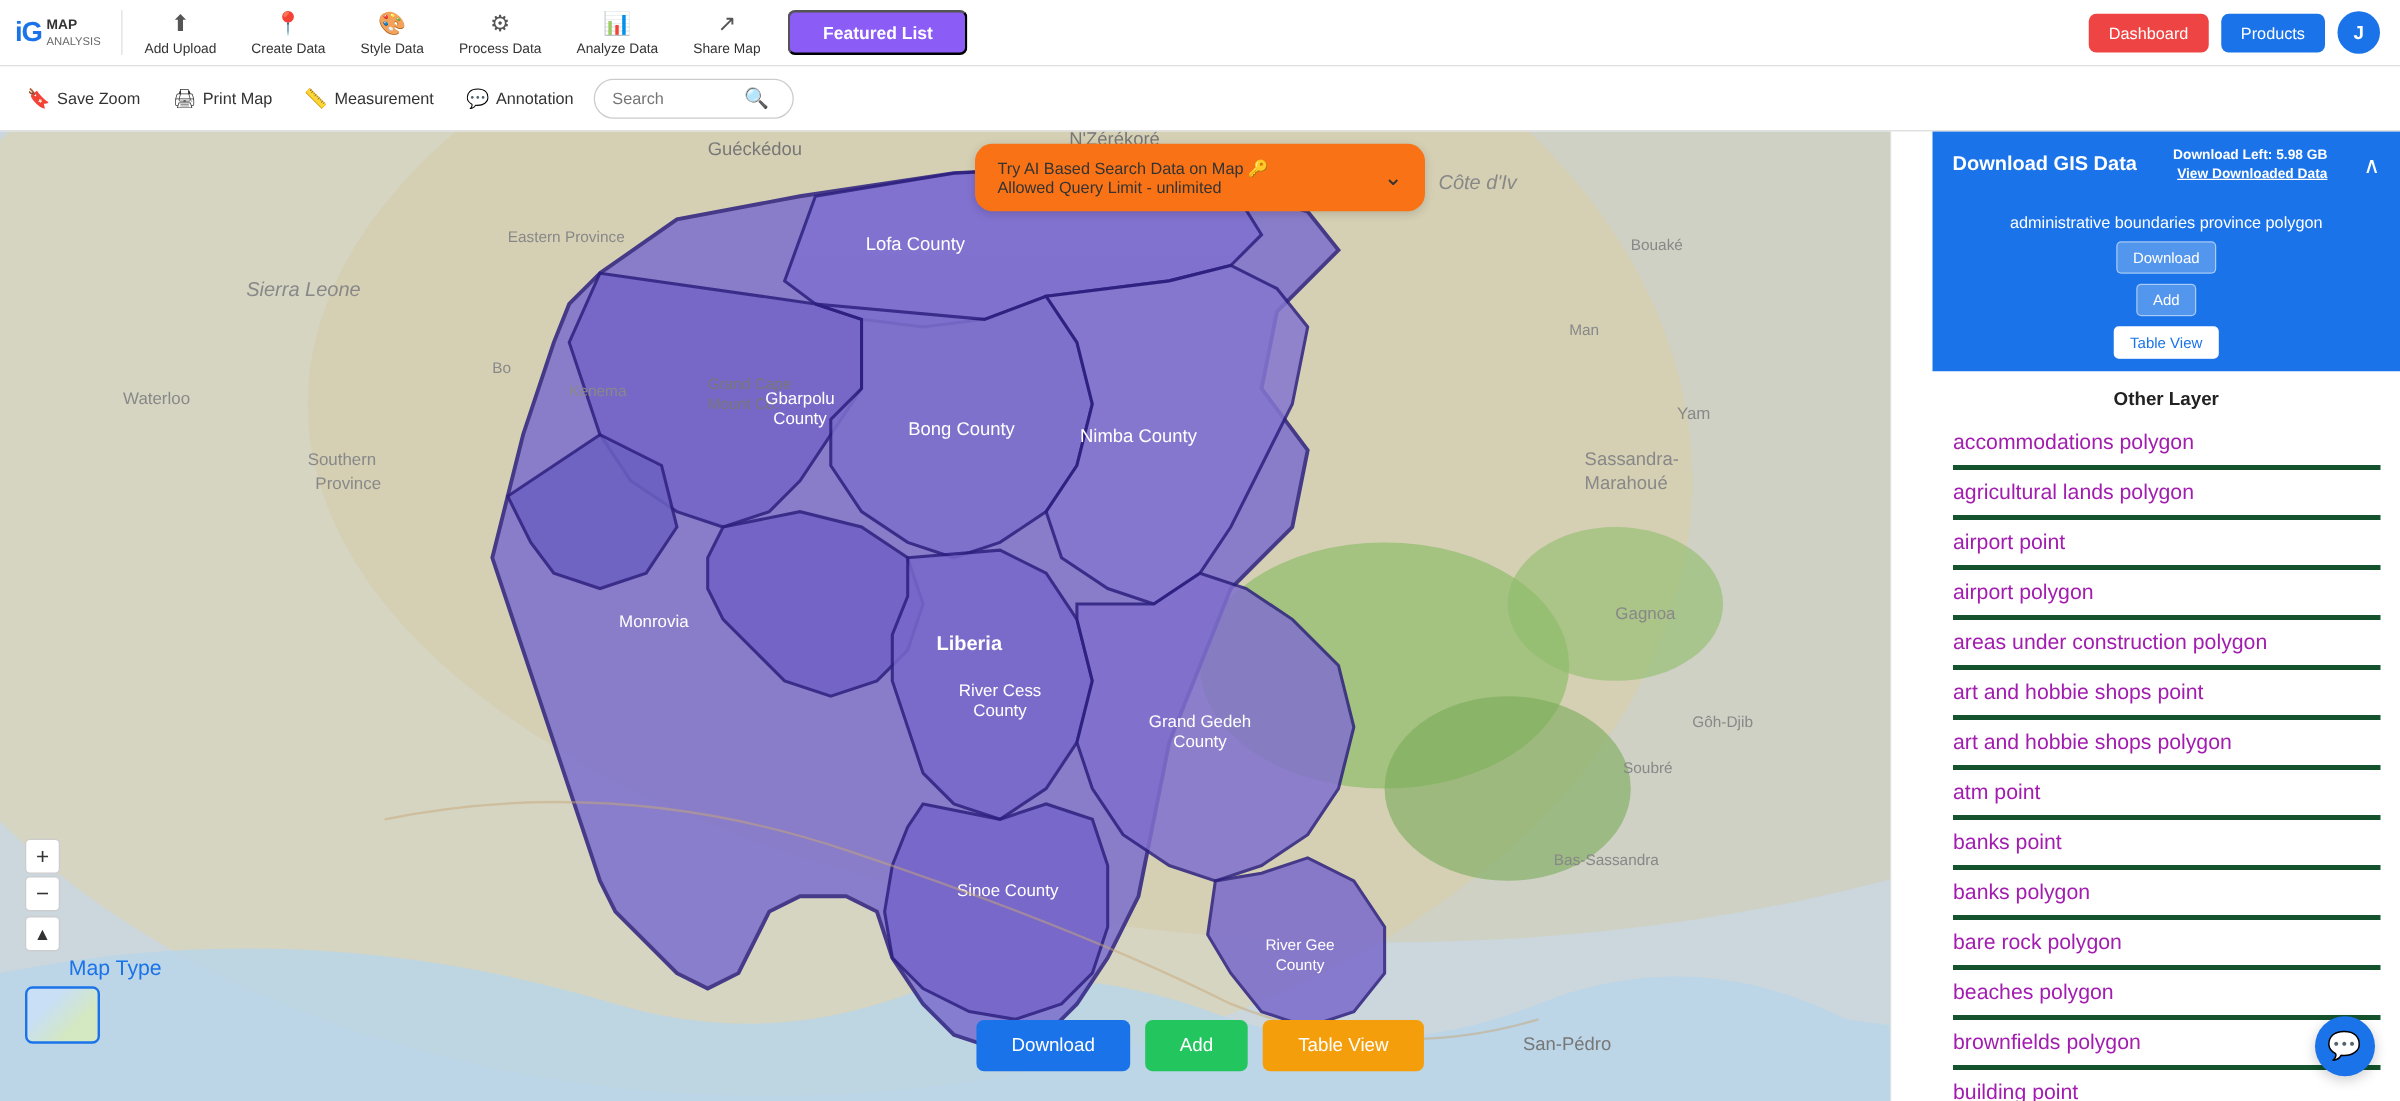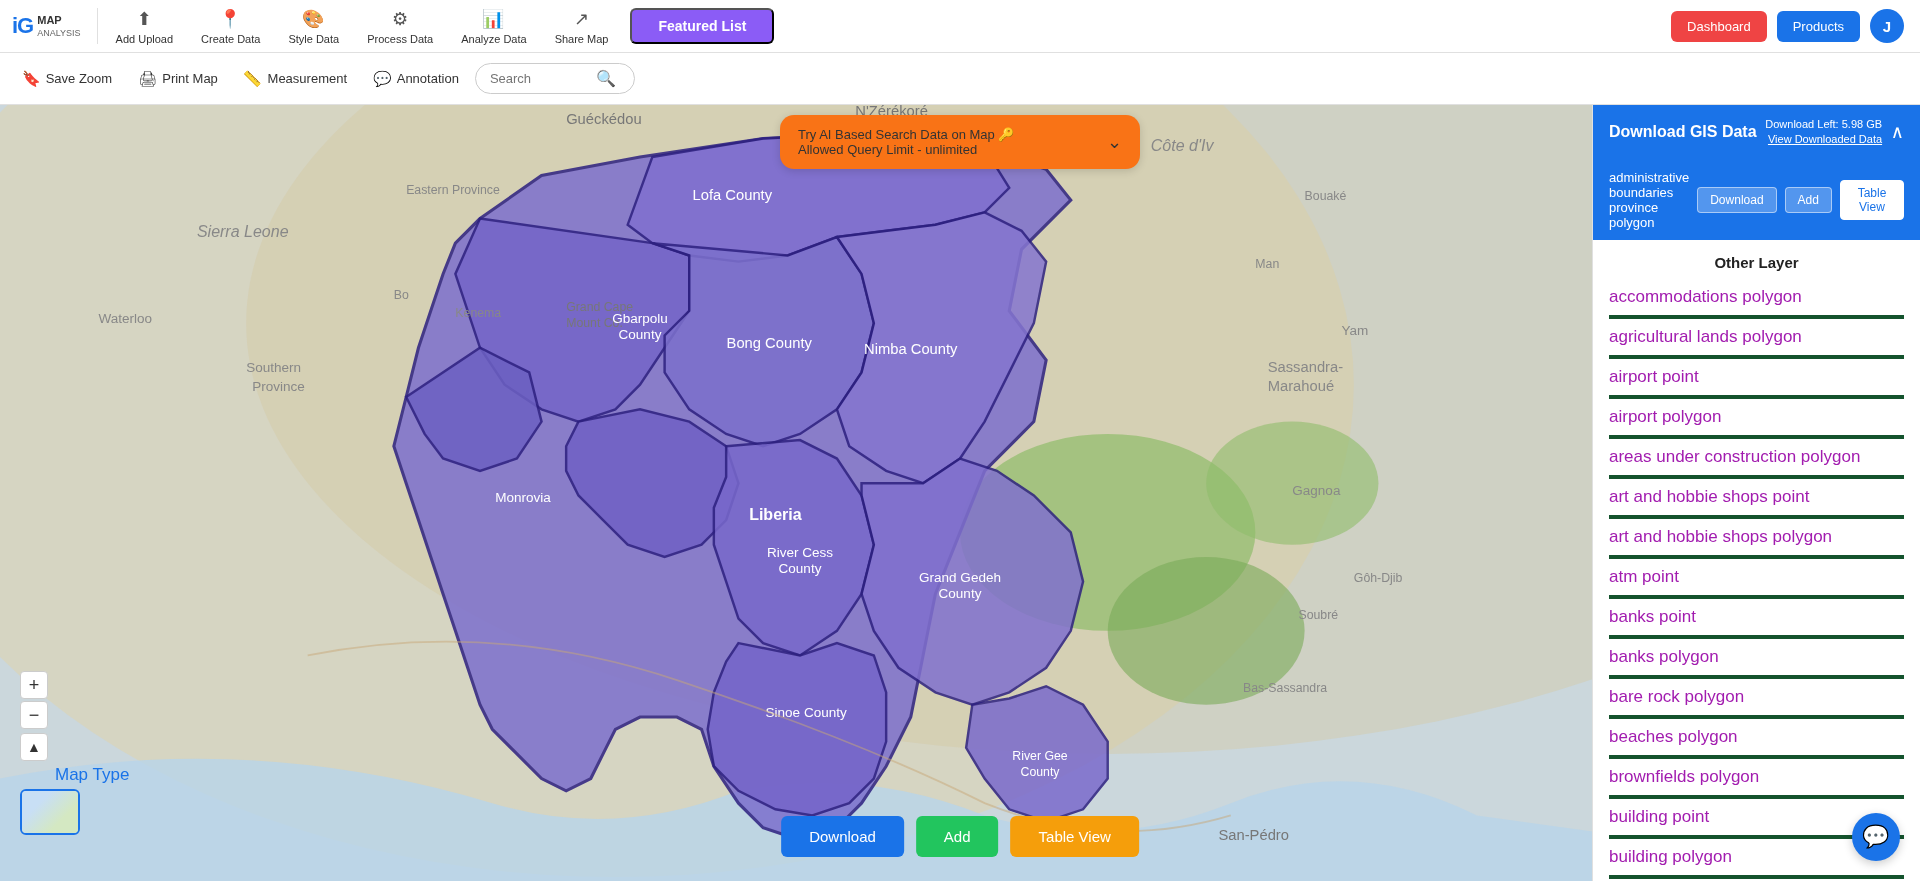--- a/index.html
+++ b/index.html
@@ -145,9 +145,9 @@
 
     
     .right-panel {
-      position: absolute; top: 105px; right: 0; width: 328px; bottom: 0;
+      position: absolute; top: 105px; right: 0; width: 408px; bottom: 0;
       background: #fff; border-left: 1px solid #e0e0e0; z-index: 60;
-      display: flex; flex-direction: column;
+      display: flex; flex-direction: column; padding-left: 33px;
     }
     .panel-header {
       background: #1a73e8; color: #fff; padding: 12px 16px;

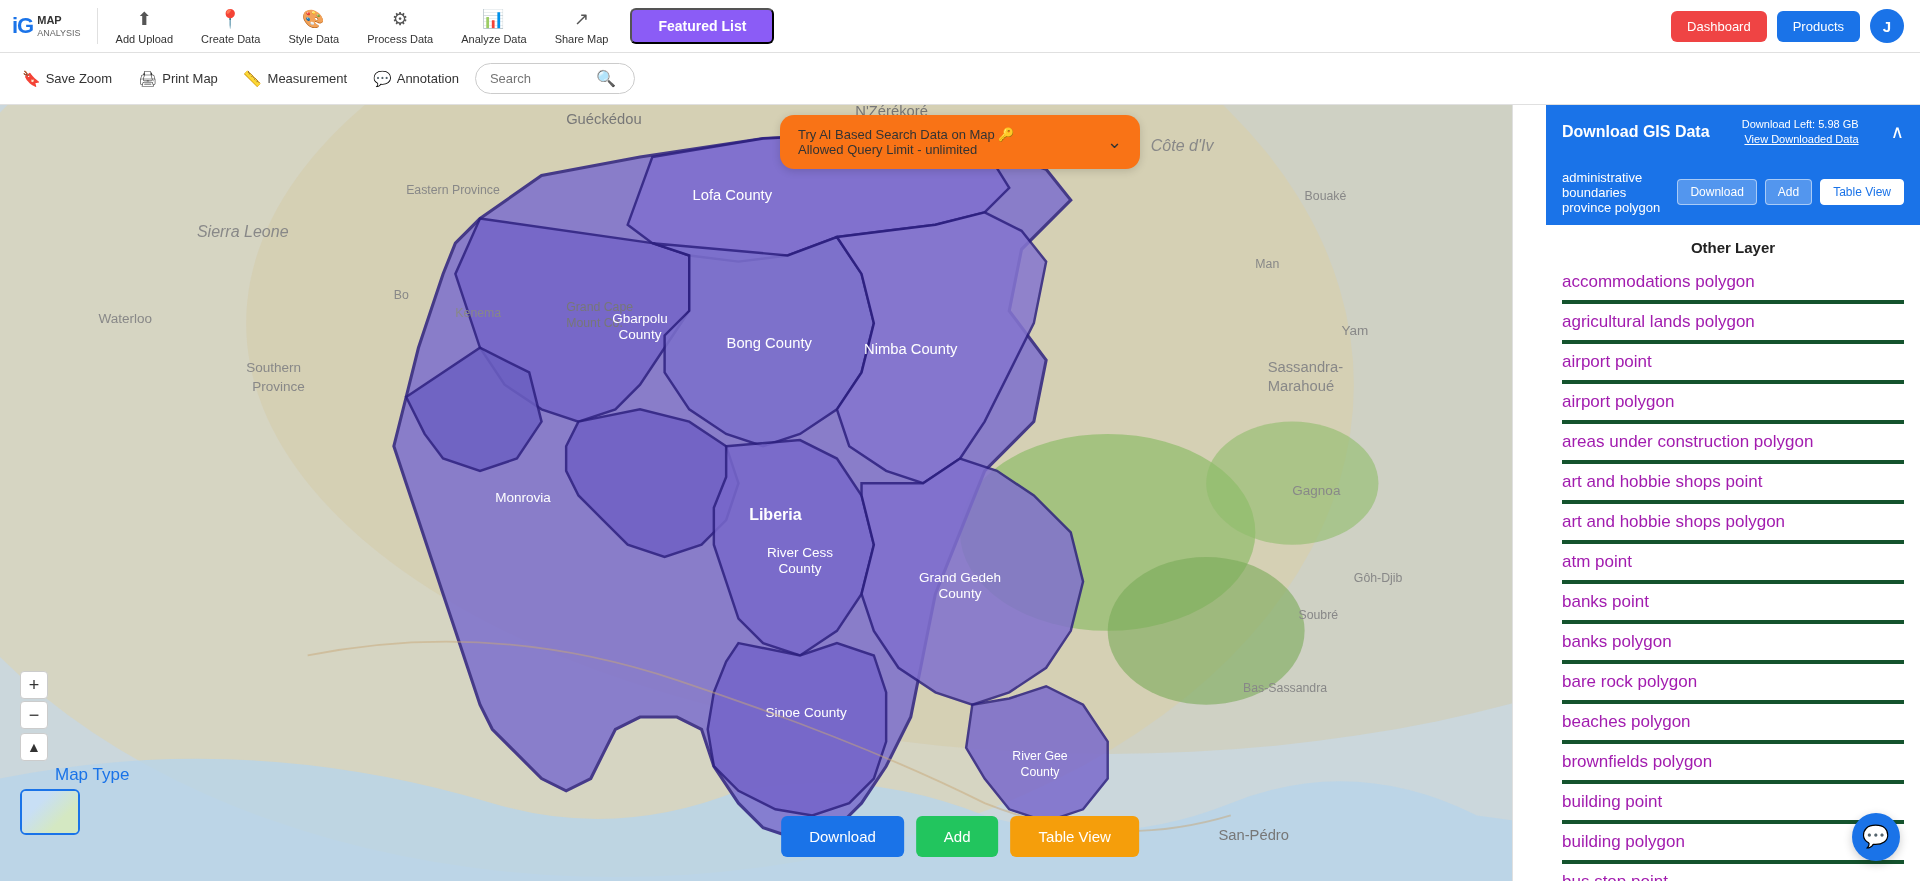--- a/index.html
+++ b/index.html
@@ -154,7 +154,7 @@
       display: flex; align-items: center; justify-content: space-between;
     }
     .panel-title { font-size: 16px; font-weight: 600; }
-    .panel-meta { font-size: 11px; text-align: right; line-height: 1.4; }
+    .panel-meta { font-size: 11px; text-align: right; line-height: 1.4; font-weight: bold; }
     .panel-chevron { cursor: pointer; font-size: 18px; }
 
     .panel-selected {

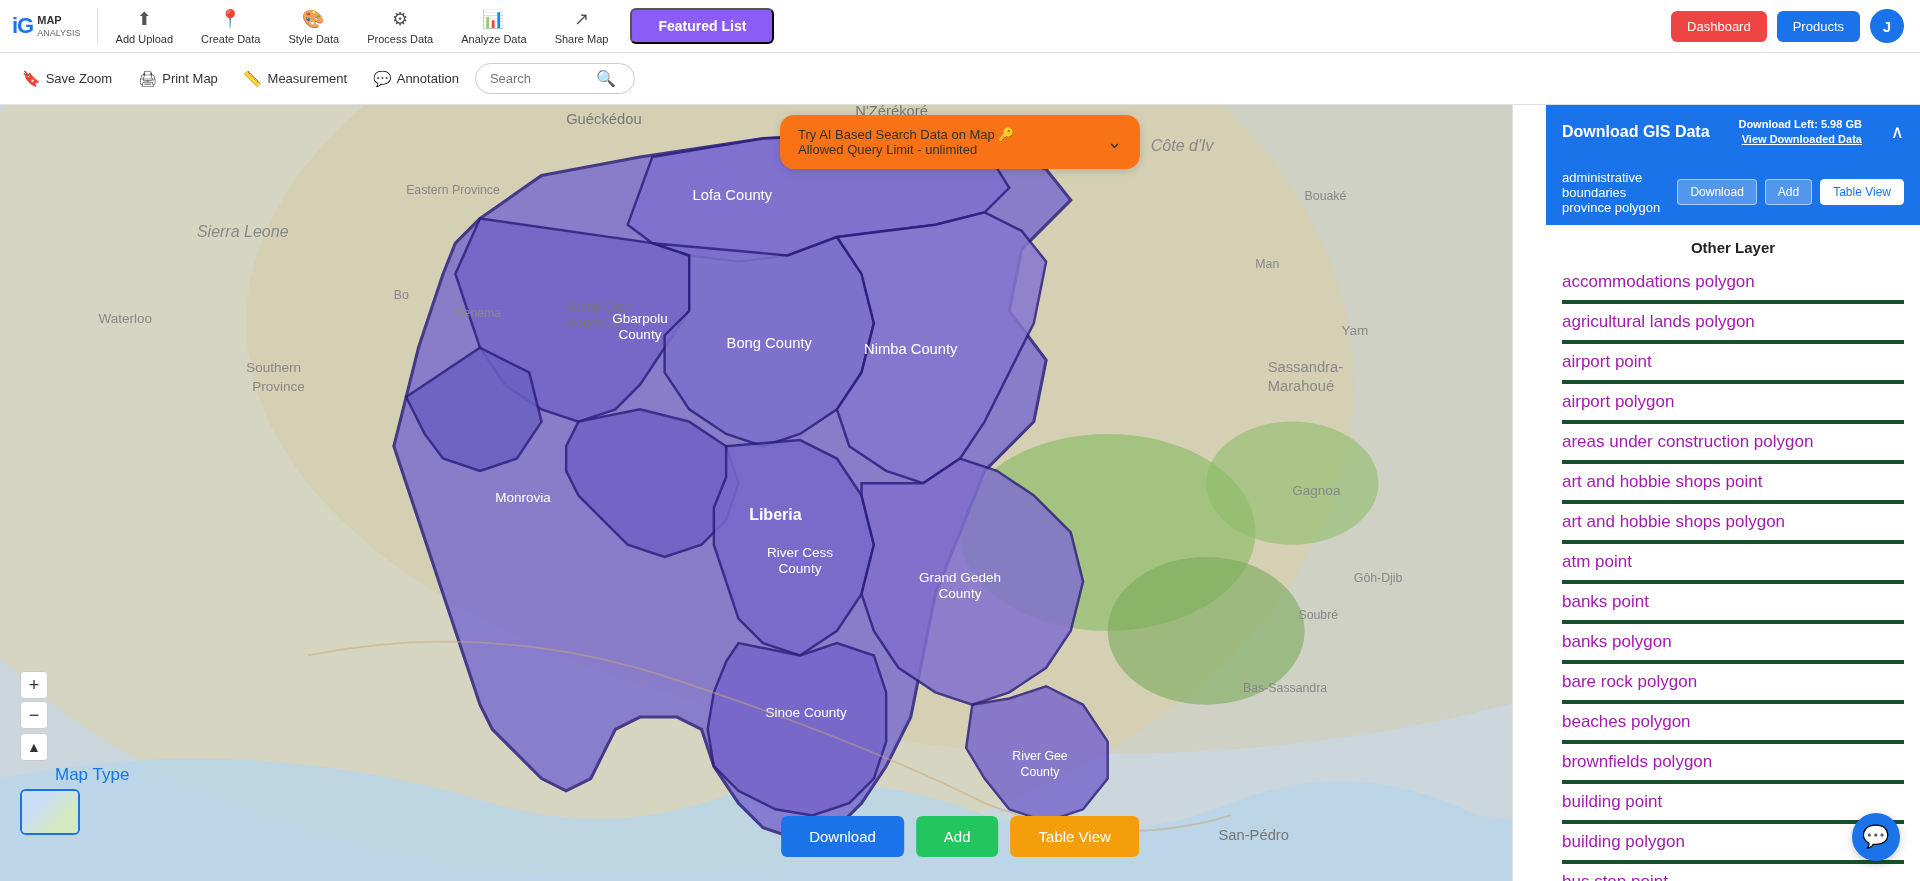--- a/index.html
+++ b/index.html
@@ -159,7 +159,7 @@
 
     .panel-selected {
       background: #1a73e8; padding: 10px 16px;
-      display: flex; align-items: center; gap: 8px;
+      display: flex; align-items: center; gap: 8px; flex-direction: column;
     }
     .panel-selected-text { color: #fff; font-size: 13px; flex: 1; }
     .panel-action-btn {

